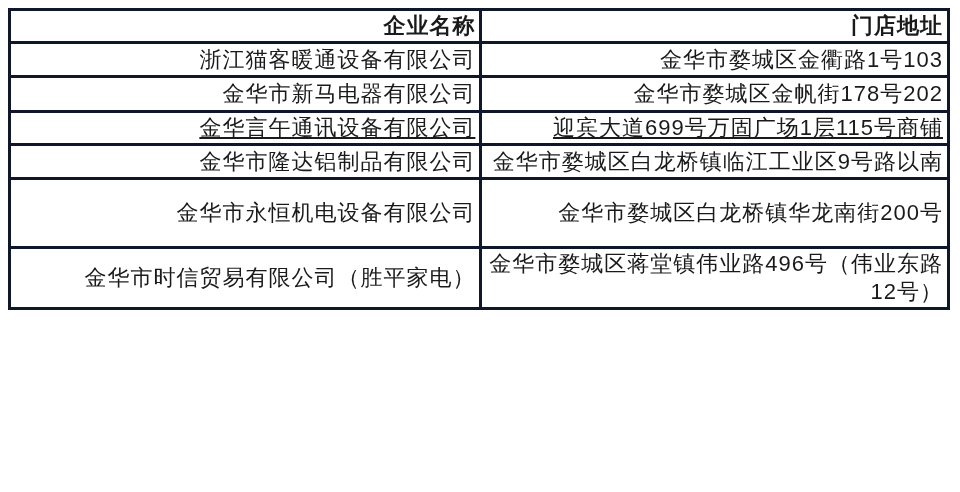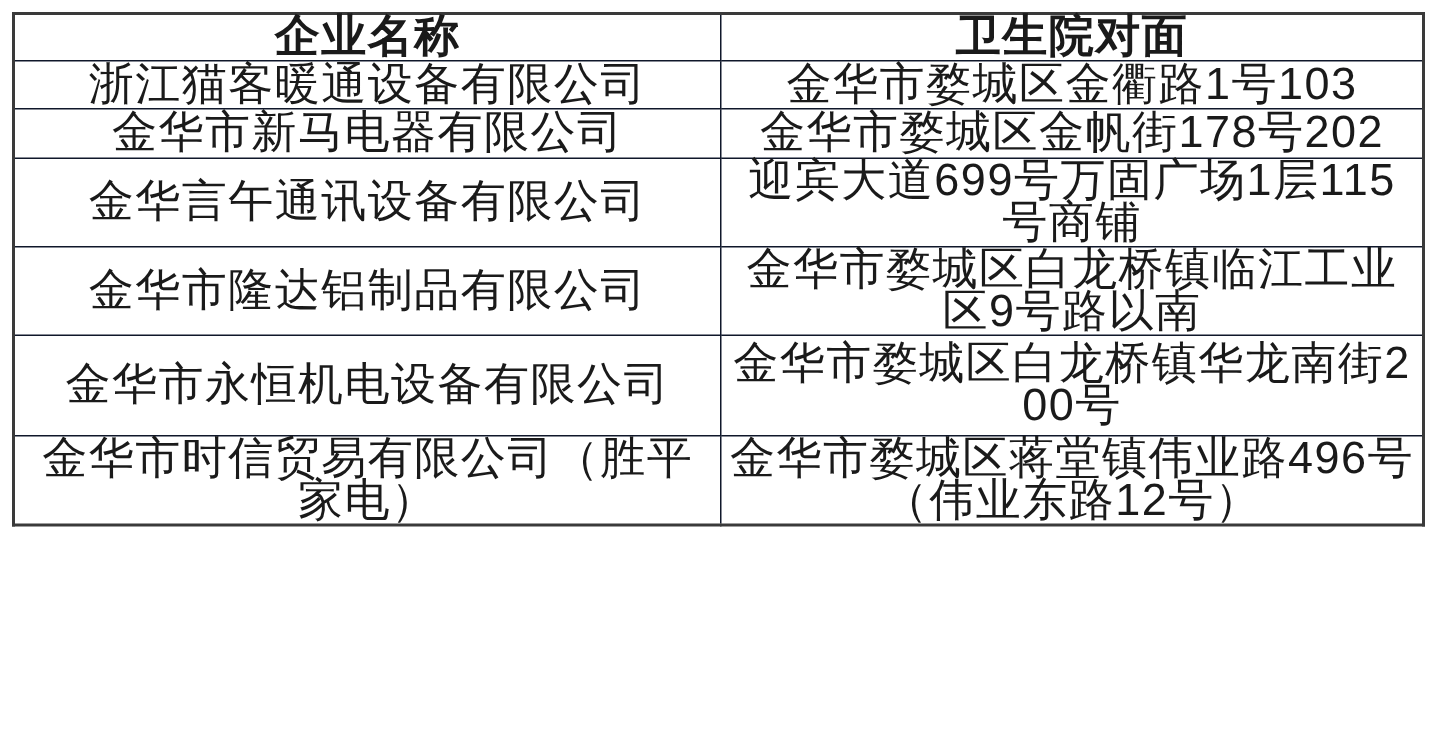--- a/index.html
+++ b/index.html
@@ -25,11 +25,11 @@
   }
   table.store-table th,
   table.store-table td {
-    border: 1px solid #0f172a;
-    text-align: center;
+    border: 3px solid #0f172a;
+    text-align: right;
     vertical-align: middle;
     padding: 1px 4px;
-    font-size: 30px;
+    font-size: 22px;
     line-height: 28px;
     letter-spacing: 1px;
     word-break: break-all;

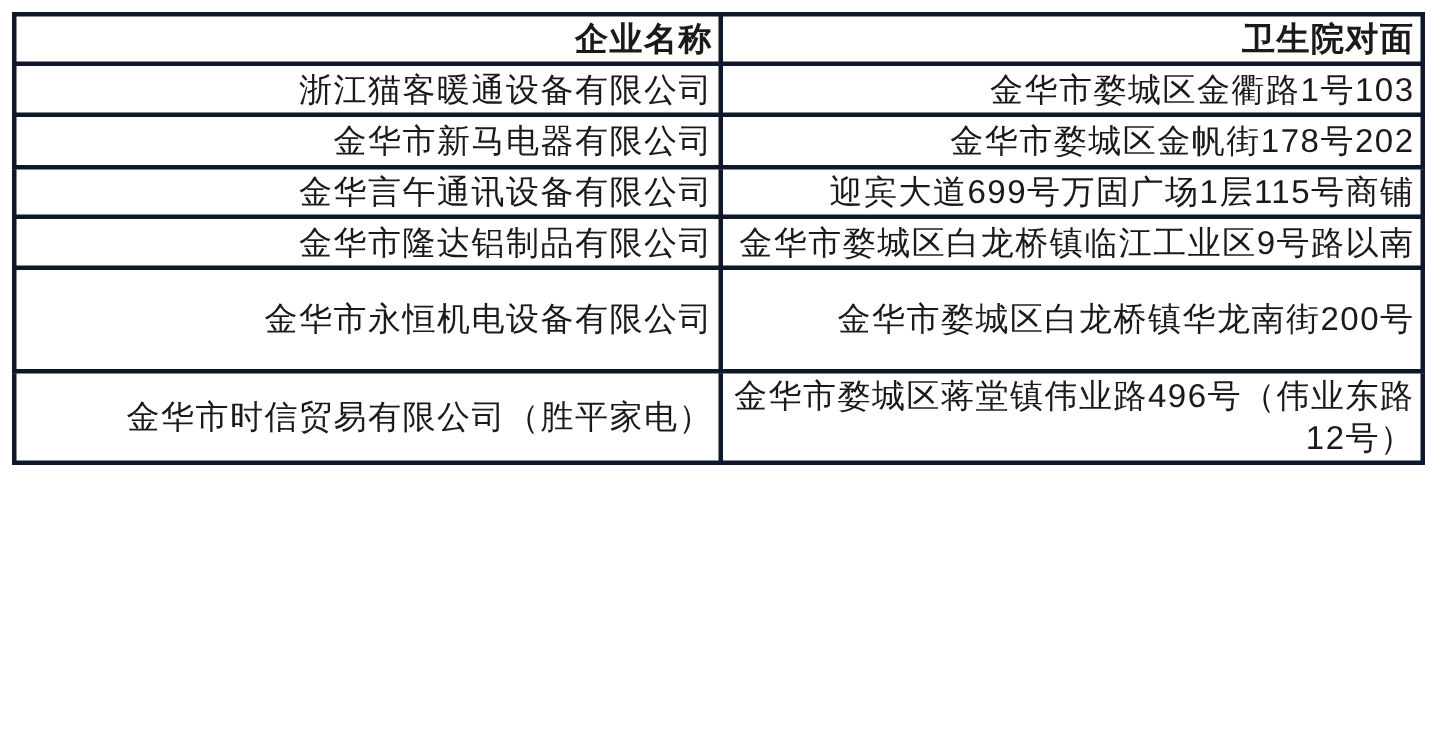--- a/index.html
+++ b/index.html
@@ -65,7 +65,7 @@
     <thead>
       <tr>
         <th>企业名称</th>
-        <th>卫生院对面</th>
+        <th>门店地址</th>
       </tr>
     </thead>
     <tbody id="table-body">

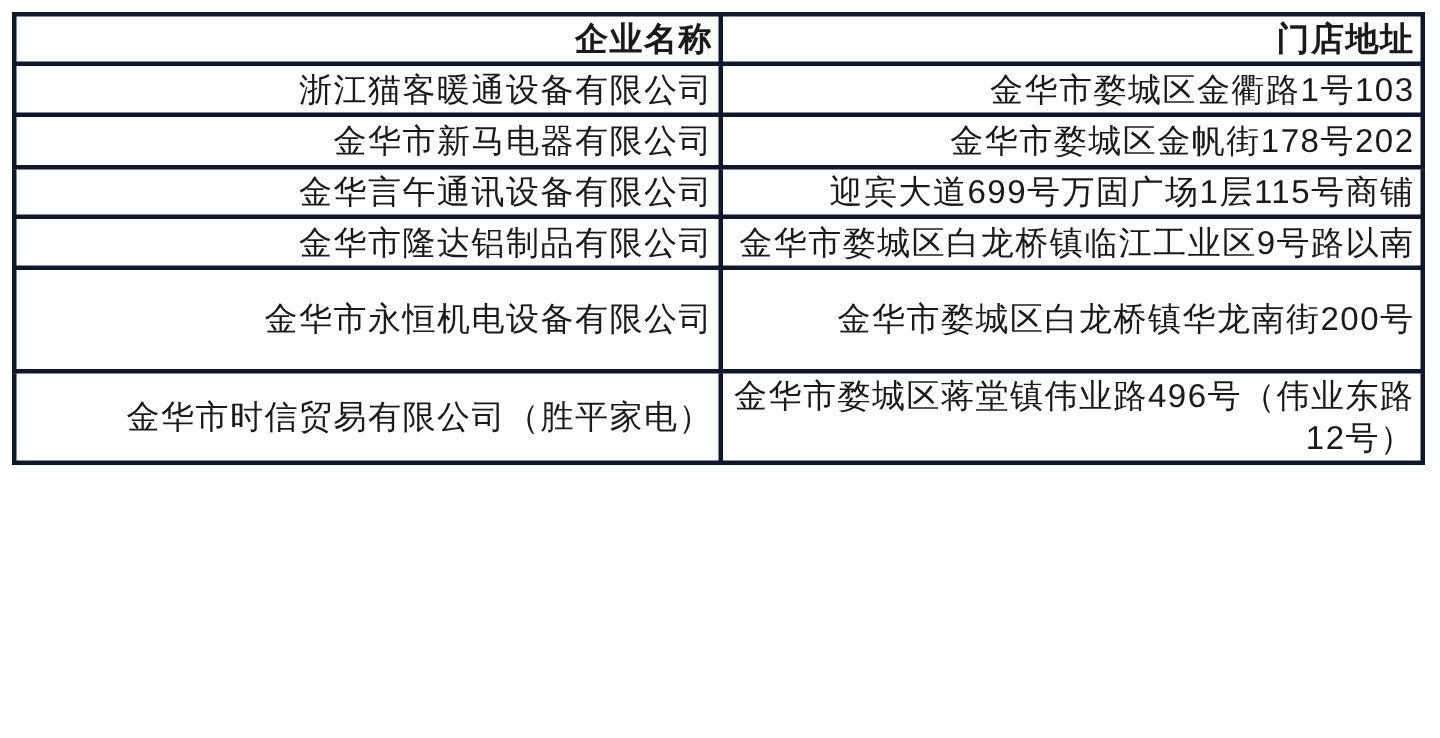--- a/index.html
+++ b/index.html
@@ -44,7 +44,7 @@
   
   table.store-table tbody tr:nth-child(1)  td { height: 29px; margin-left: 36px; }
   table.store-table tbody tr:nth-child(2)  td { height: 30px; }
-  table.store-table tbody tr:nth-child(3)  td { height: 28px; }
+  table.store-table tbody tr:nth-child(3)  td { height: 28px; text-decoration: underline; }
   table.store-table tbody tr:nth-child(4)  td { height: 29px; }
   table.store-table tbody tr:nth-child(5)  td { height: 64px; }
   table.store-table tbody tr:nth-child(6)  td { height: 29px; }

